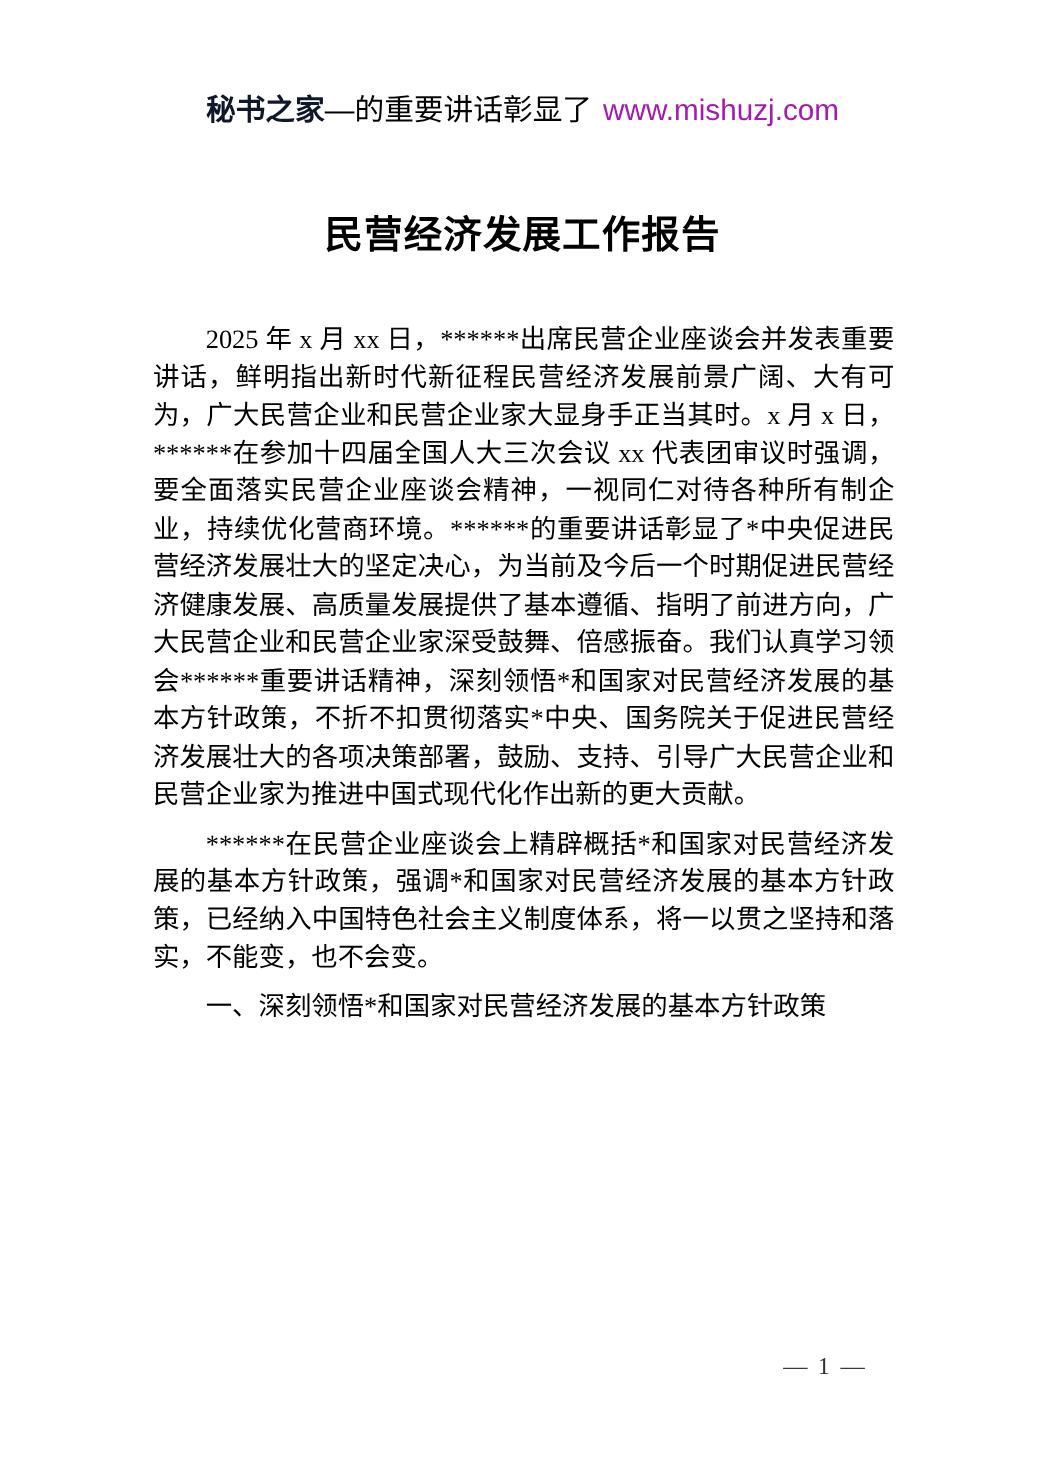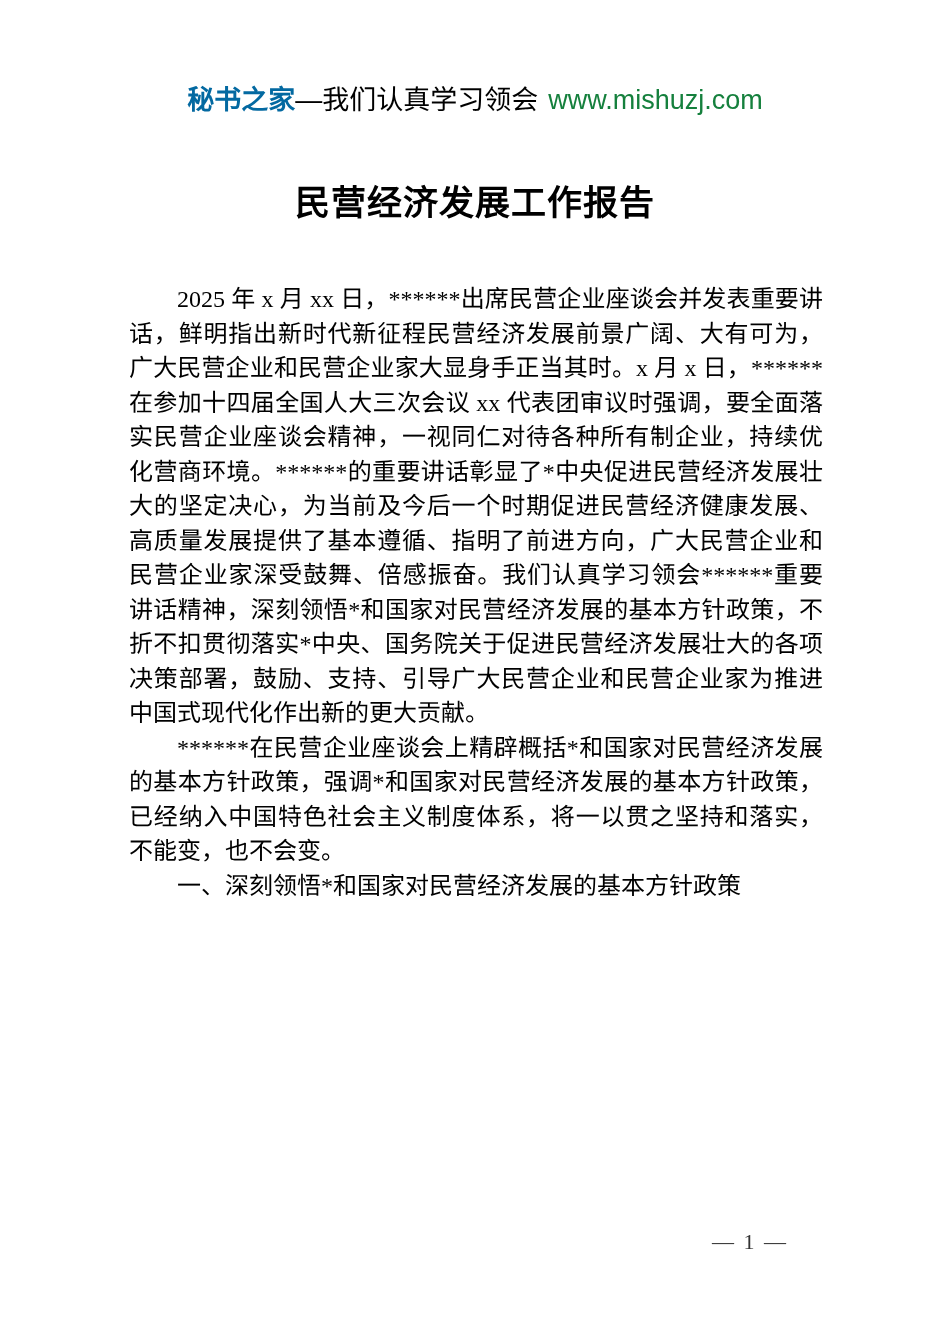--- a/index.html
+++ b/index.html
@@ -24,7 +24,7 @@
     white-space: nowrap;
   }
   .site-header .brand {
-    color: #0369a1;
+    color: #0f172a;
     font-weight: bold;
   }
   .site-header .tagline {

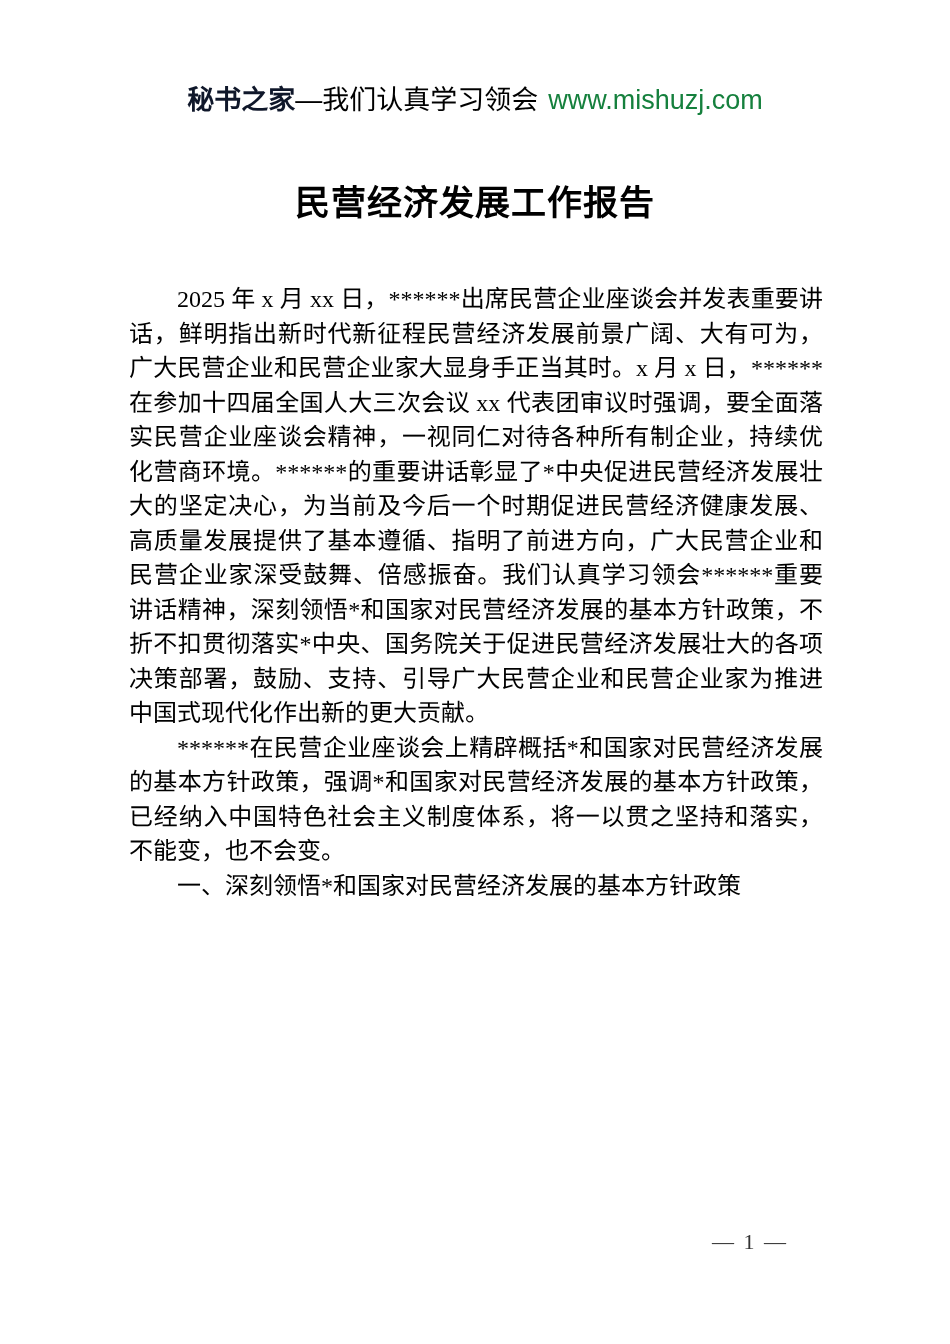--- a/index.html
+++ b/index.html
@@ -80,7 +80,7 @@
 <div class="page">
 
   <div class="site-header">
-    <span class="brand">秘书之家</span><span class="tagline">—我们认真学习领会</span><span class="url">www.mishuzj.com</span>
+    <span class="brand">秘书之家</span><span class="tagline">—的重要讲话彰显了</span><span class="url">www.mishuzj.com</span>
   </div>
 
   <h1 class="doc-title">民营经济发展工作报告</h1>

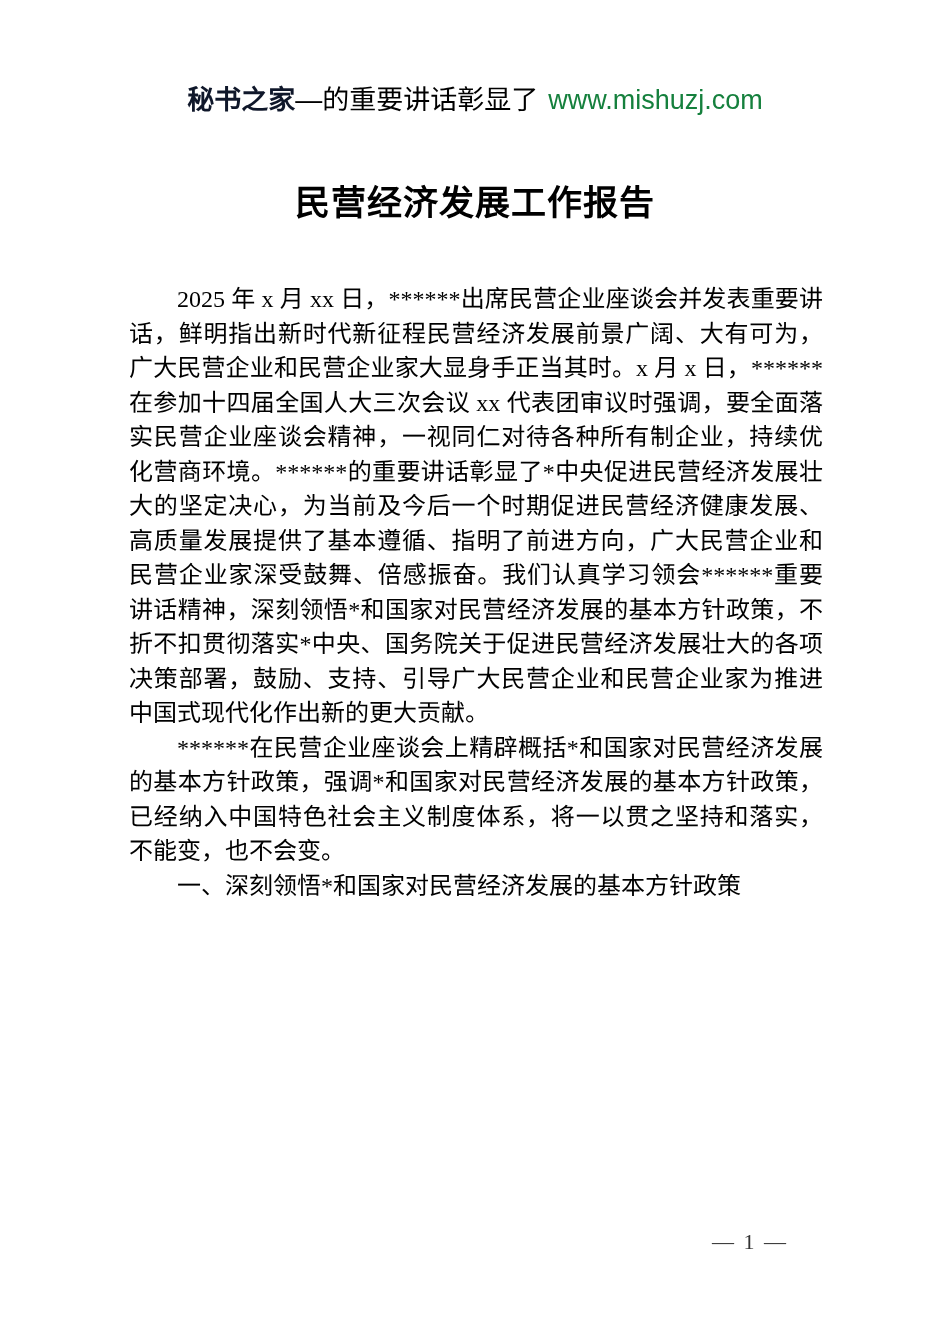--- a/index.html
+++ b/index.html
@@ -31,7 +31,7 @@
     color: #000000;
   }
   .site-header .url {
-    color: #15803d;
+    color: #a21caf;
     margin-left: 10px;
   }
   .doc-title {

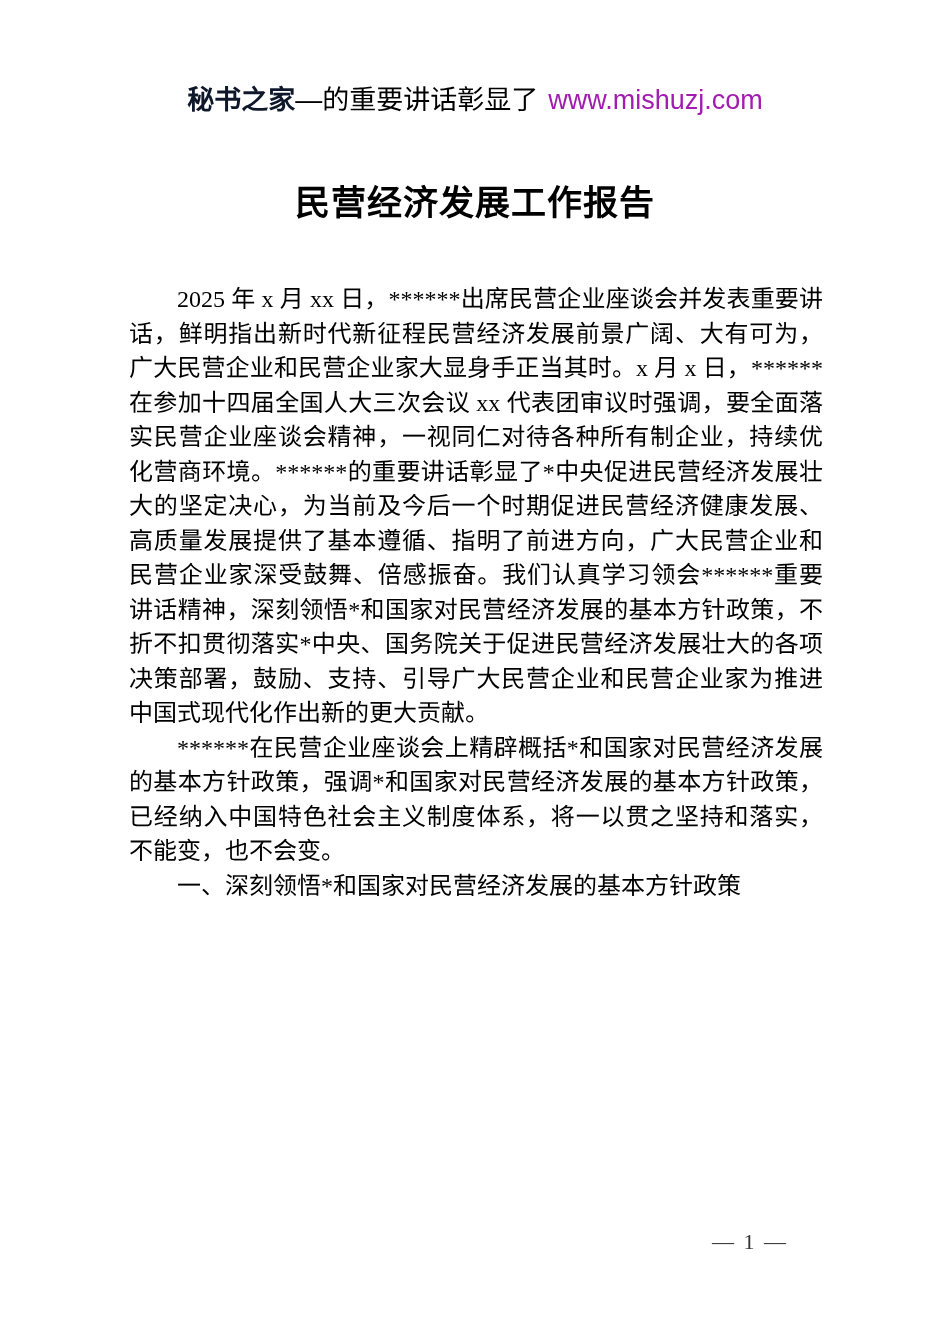--- a/index.html
+++ b/index.html
@@ -39,7 +39,7 @@
     top: 179px;
     left: 0;
     right: 0;
-    margin: 1px;
+    margin: 12px;
     text-align: center;
     font-family: "Liberation Sans", "DejaVu Sans", sans-serif;
     font-size: 35px;

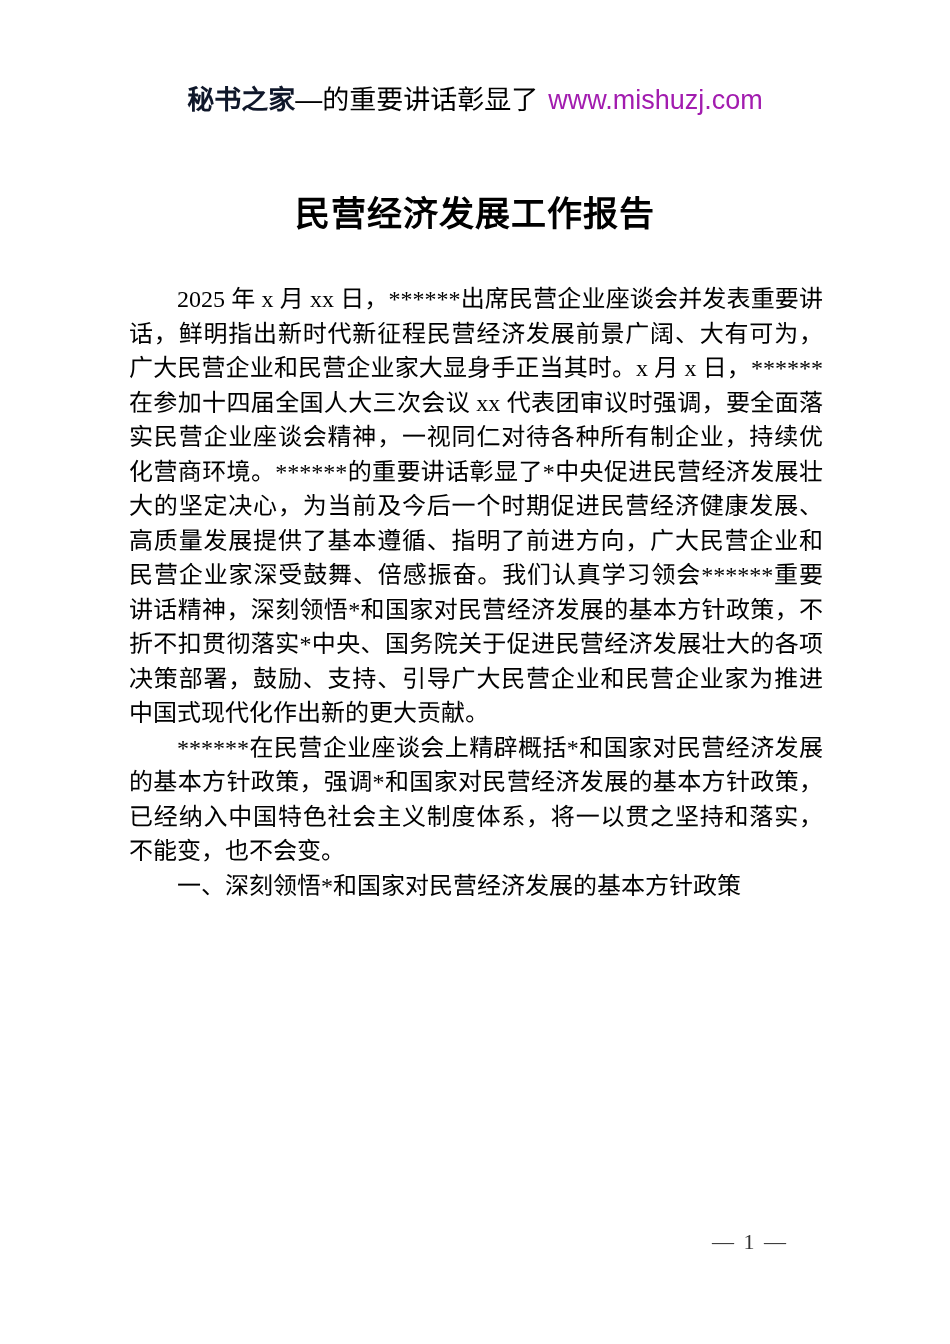--- a/index.html
+++ b/index.html
@@ -58,7 +58,7 @@
     text-justify: inter-character;
   }
   .doc-body p {
-    margin: 0;
+    margin: 10px;
     padding: 0;
     text-indent: 2em;
     font-family: Liberation Serif, serif;

